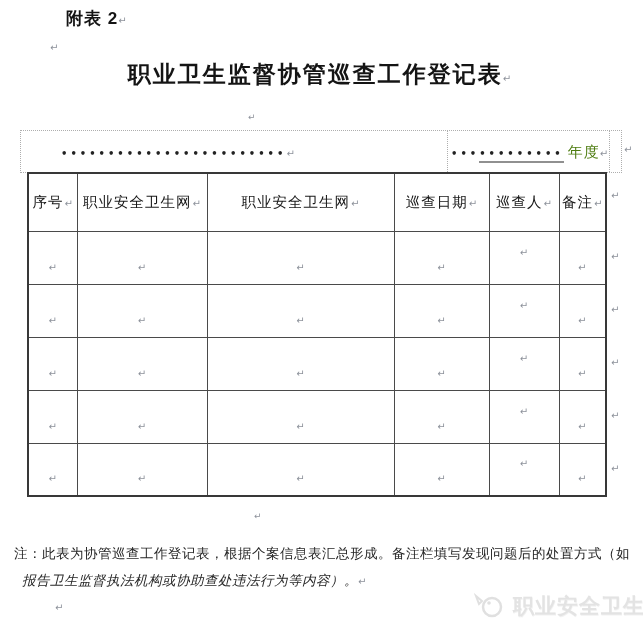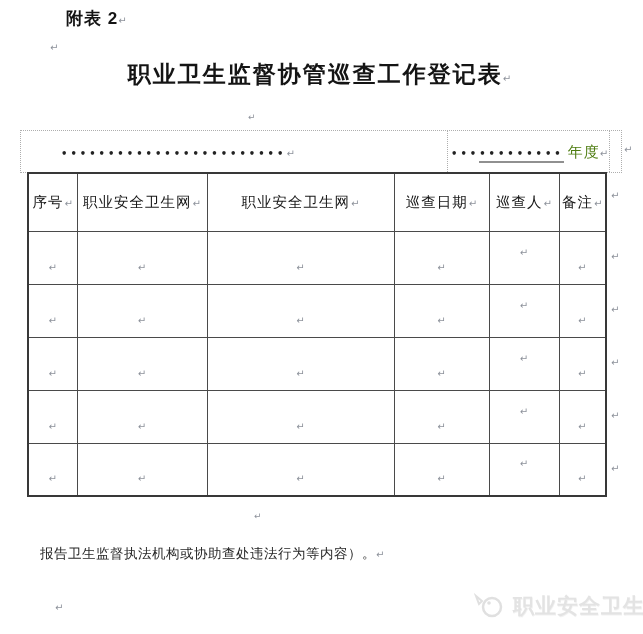--- a/index.html
+++ b/index.html
@@ -169,6 +169,7 @@
 <span class="pilcrow after-table-mark">↵</span>
 
 <div class="note">
+  <div class="line">注：此表为协管巡查工作登记表，根据个案信息表汇总形成。备注栏填写发现问题后的处置方式（如</div>
   <div class="line l2"><span>报告卫生监督执法机构或协助查处违法行为等内容）。</span><span class="pilcrow">↵</span></div>
 </div>
 

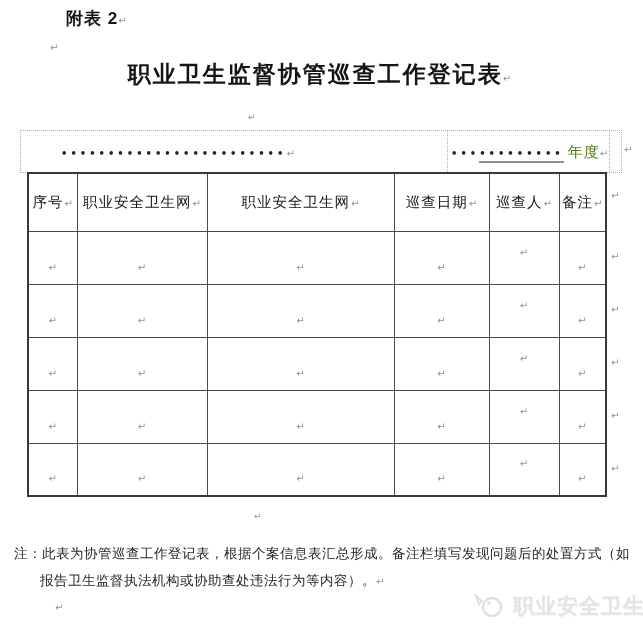--- a/index.html
+++ b/index.html
@@ -63,7 +63,7 @@
   .note{position:absolute;left:14px;top:540px;width:615px;font-size:13.5px;
     color:#262626;letter-spacing:0.5px;}
   .note .line{white-space:nowrap;line-height:27px;}
-  .note .line.l2{margin-left:26px;}
+  .note .line.l2{margin-left:8px;font-style:italic;}
   .lone-mark-2{position:absolute;left:55px;top:602px;}
   
   .watermark{

